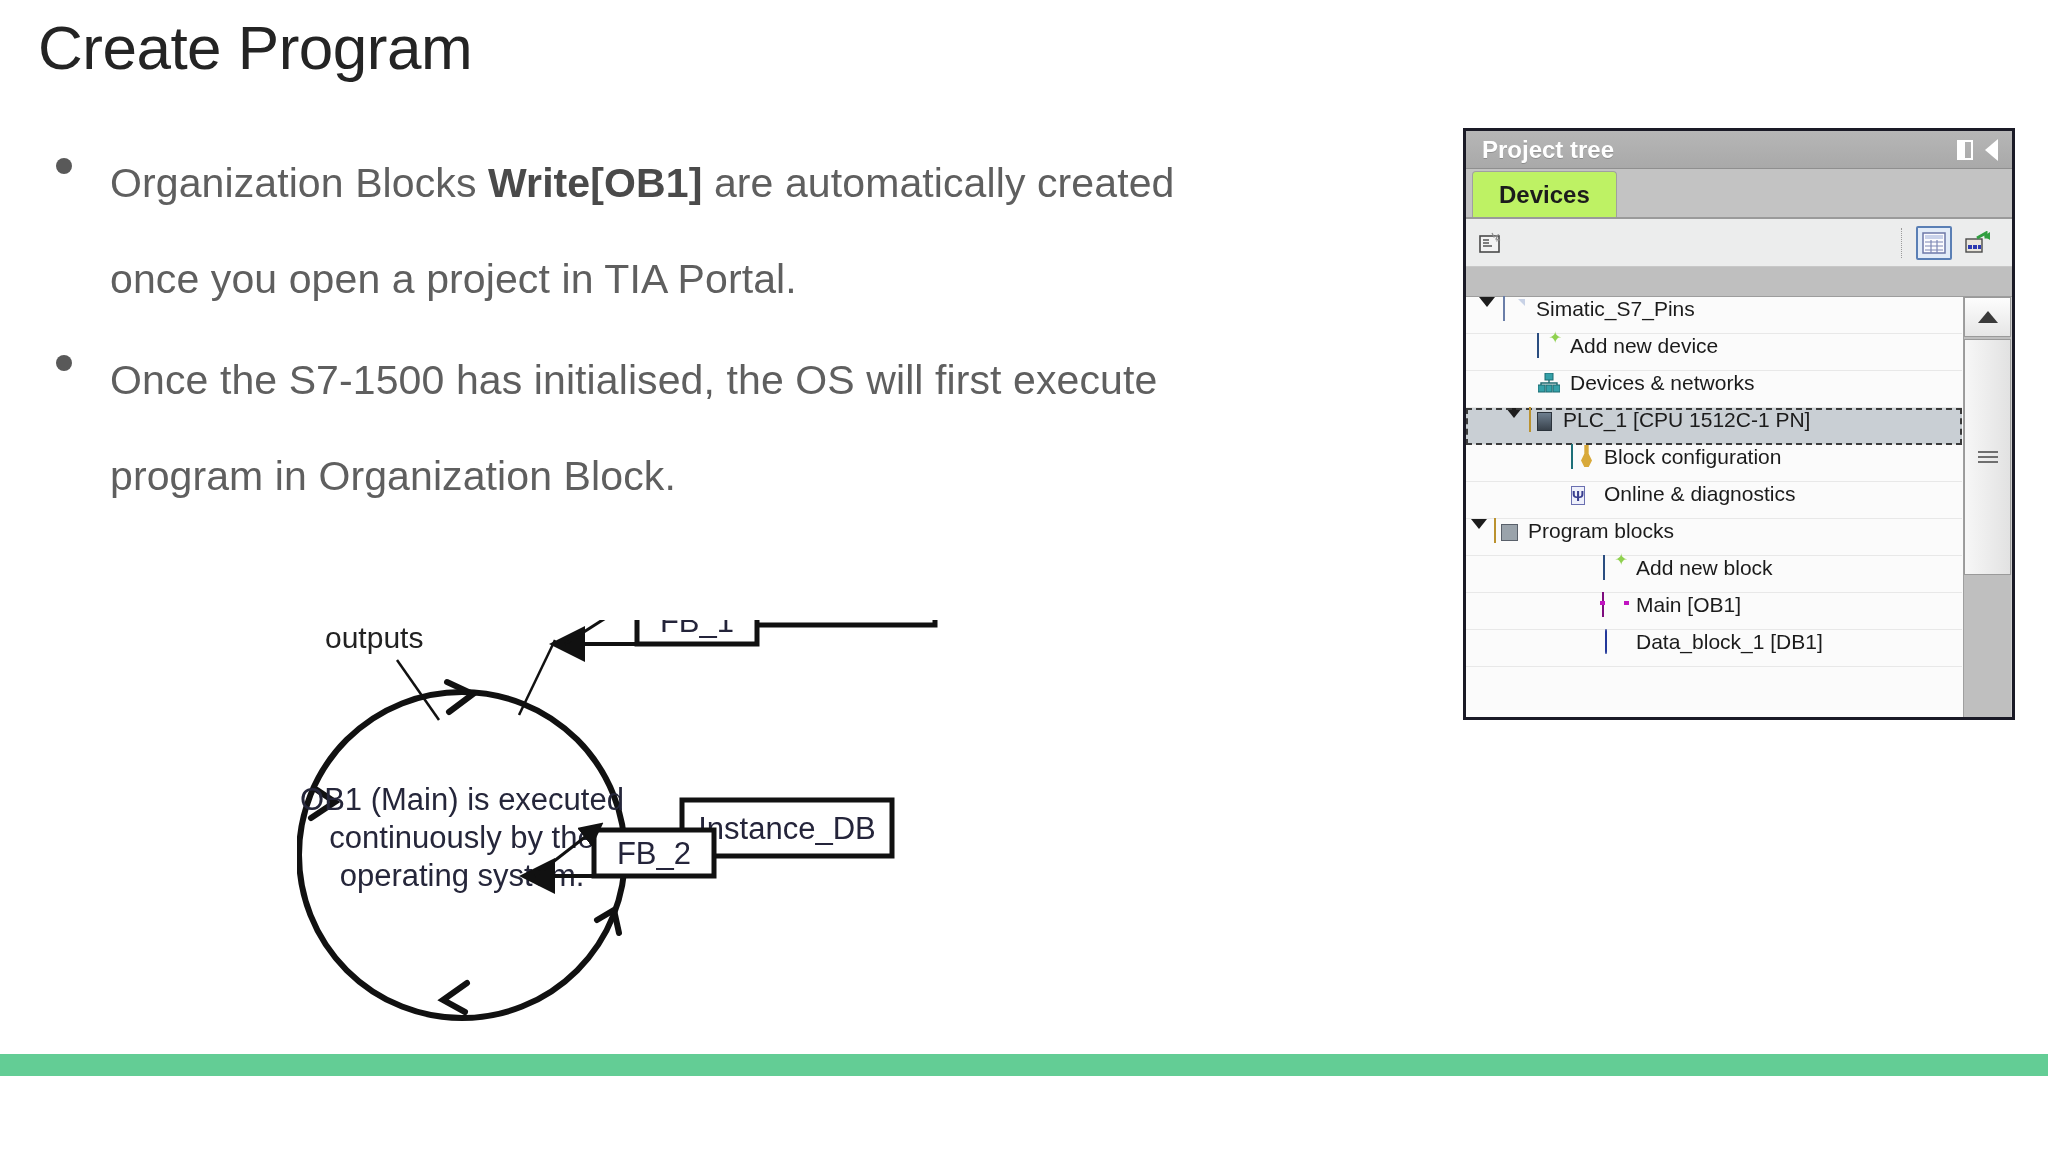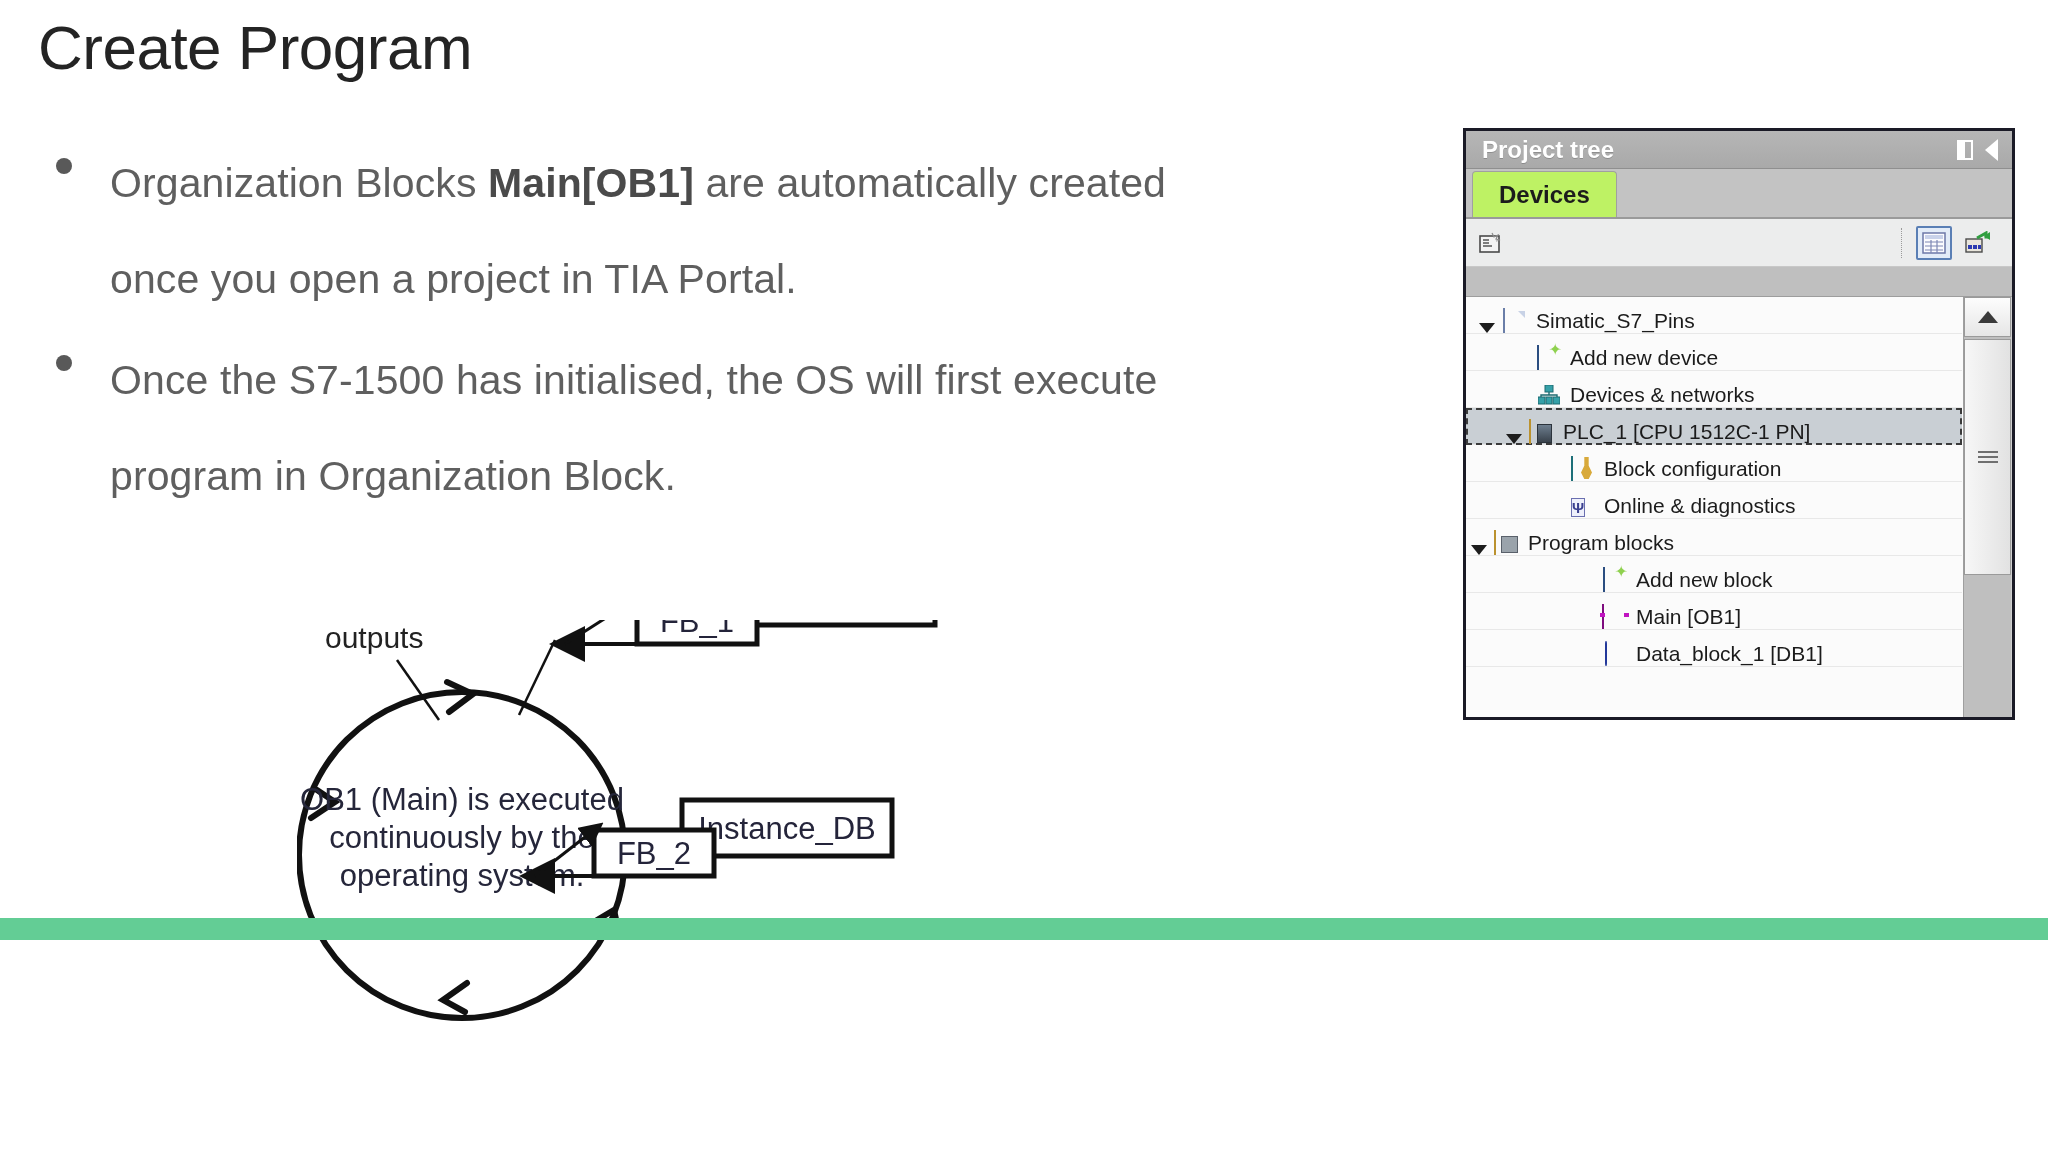--- a/index.html
+++ b/index.html
@@ -9,7 +9,7 @@
     font-family: "Liberation Sans", sans-serif;
     overflow: hidden;
   }
-  .slide { position: relative; width: 2048px; height: 940px; background: #fff; }
+  .slide { position: relative; width: 2048px; height: 1076px; background: #fff; }
 
   
   .slide-title {

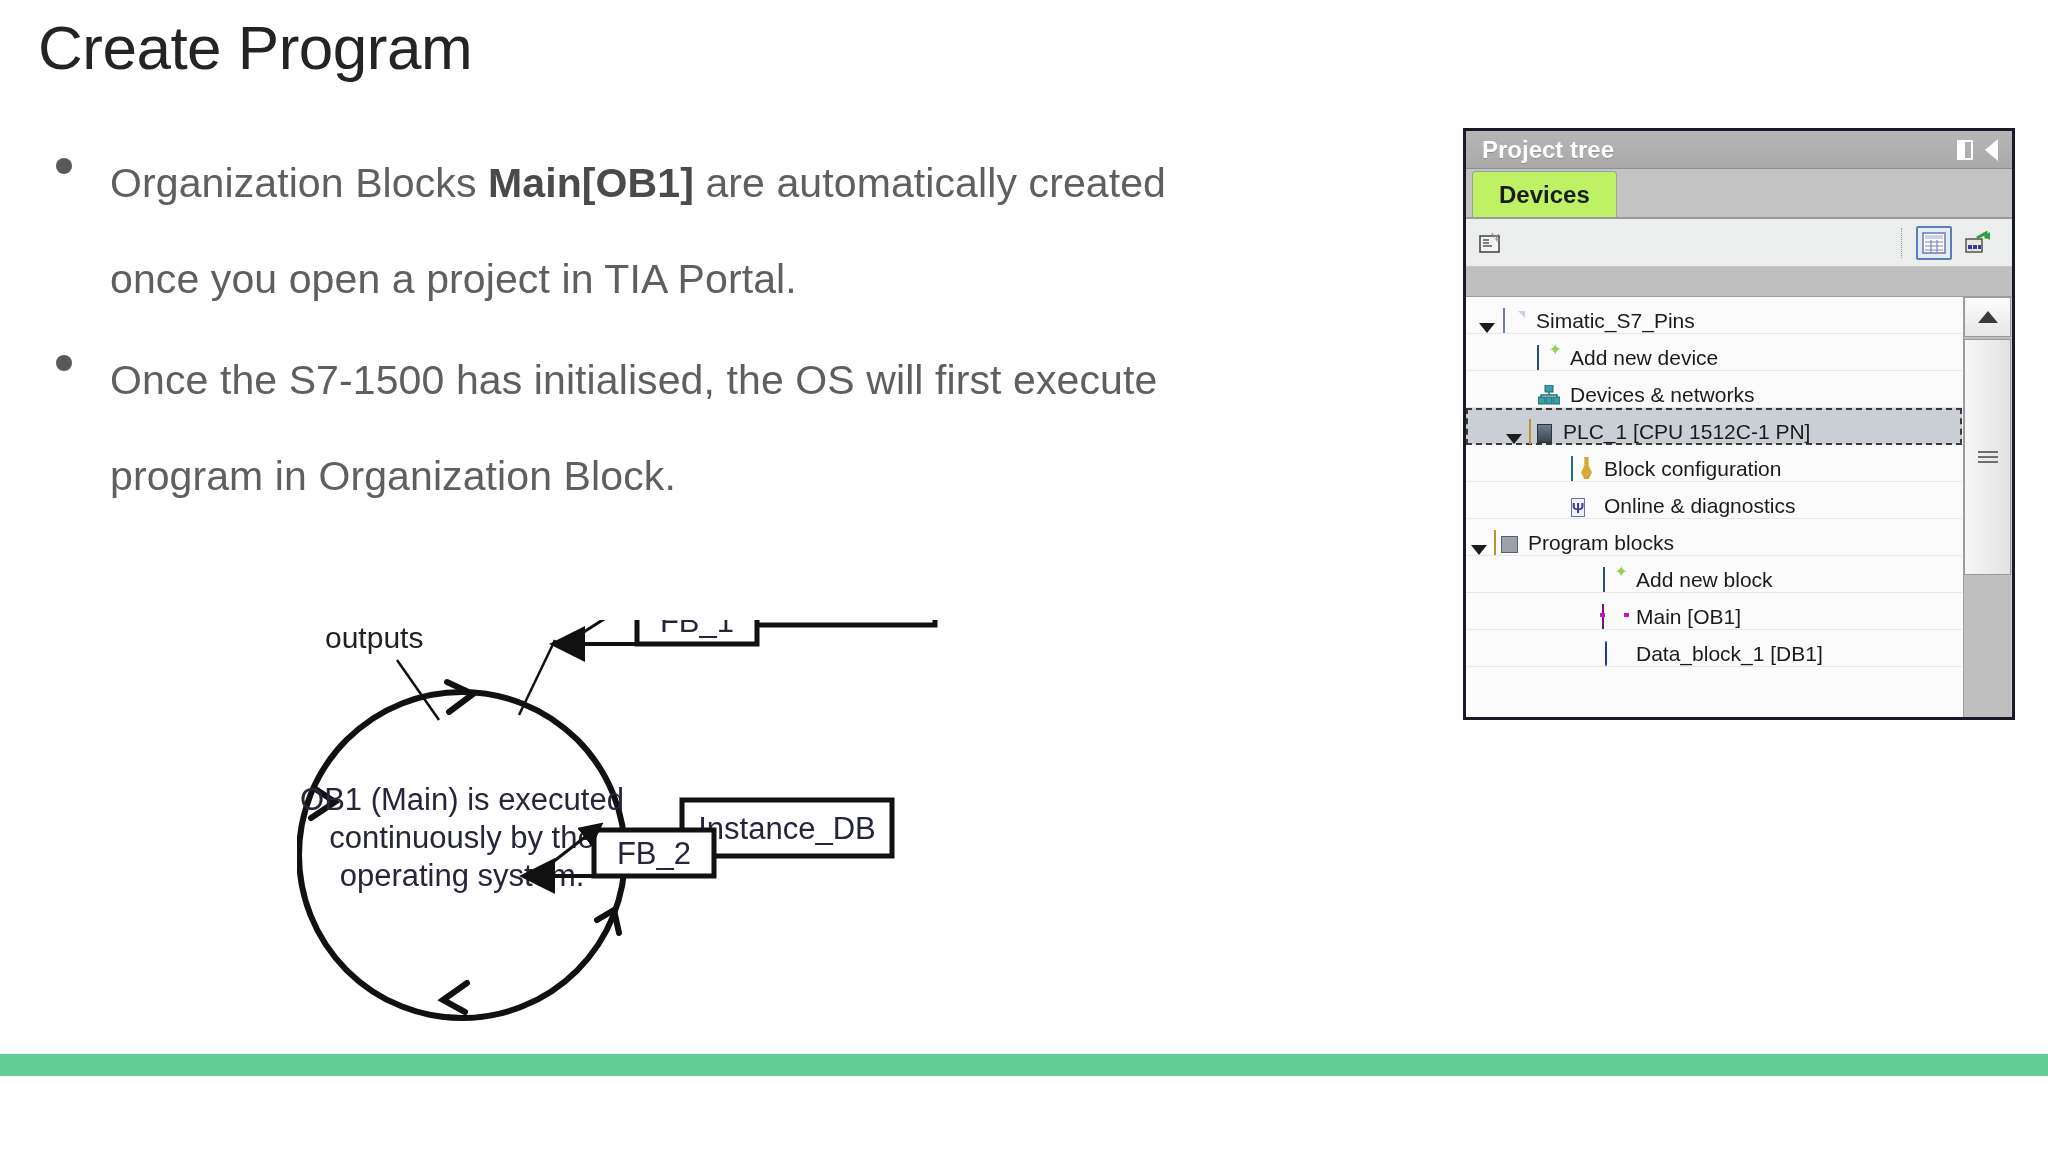--- a/index.html
+++ b/index.html
@@ -155,7 +155,7 @@
     <div class="bullet-row">
       <div class="bullet-dot"></div>
       <div class="bullet-text">
-        <span>Organization Blocks </span><b>Main[OB1]</b><span> are automatically created</span><br>
+        <span>Organization Blocks </span><b>Write[OB1]</b><span> are automatically created</span><br>
         <span>once you open a project in TIA Portal.</span>
       </div>
     </div>

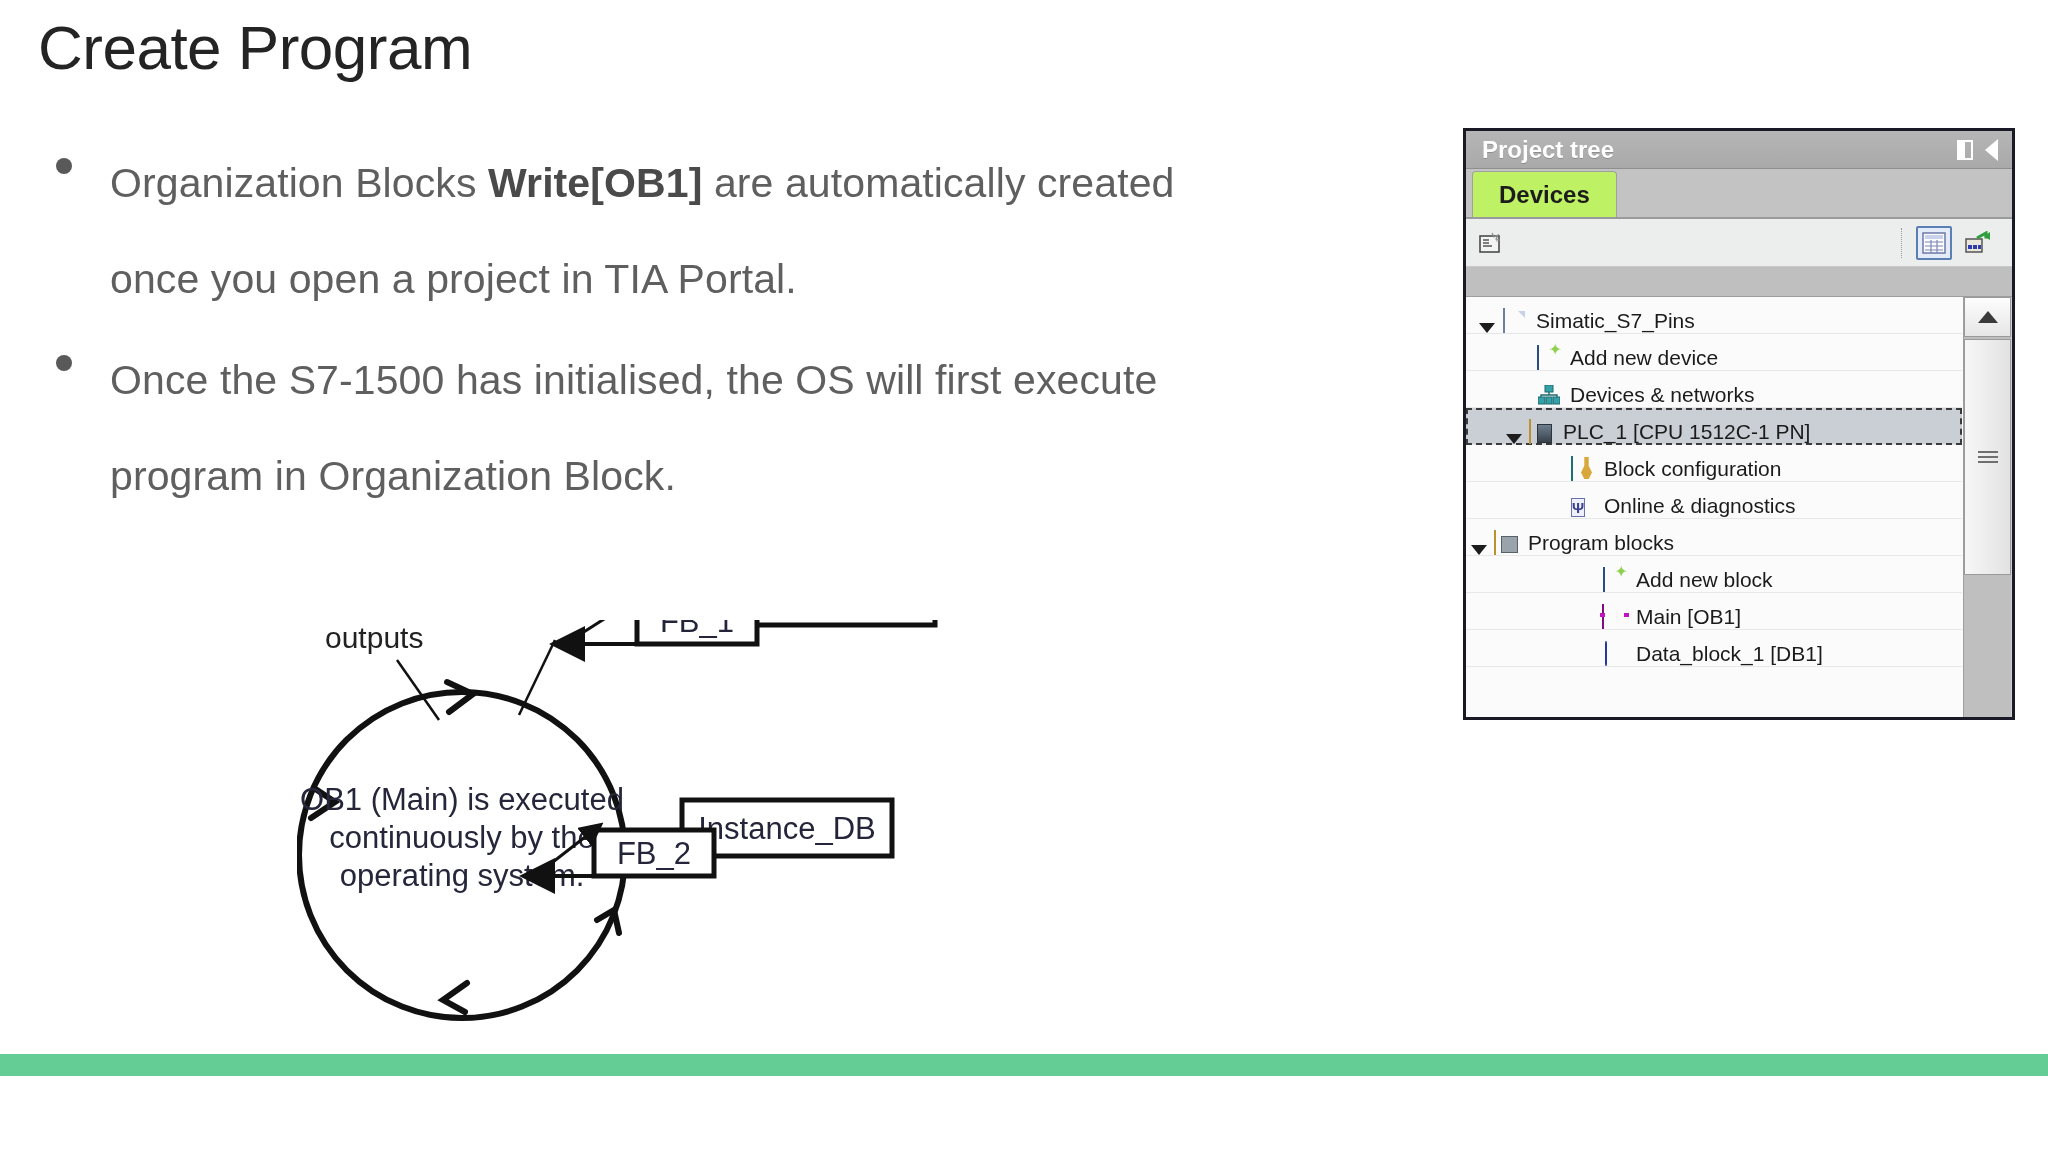--- a/index.html
+++ b/index.html
@@ -90,7 +90,7 @@
   }
   .tia-tree-inner { width: 496px; }
   .tree-row {
-    height: 37px; display: flex; align-items: flex-end;
+    height: 37px; display: flex; align-items: flex-start;
     border-bottom: 1px solid #e8e8e8; font-size: 21px; color: #1b1b1b;
     white-space: nowrap; position: relative;
   }

